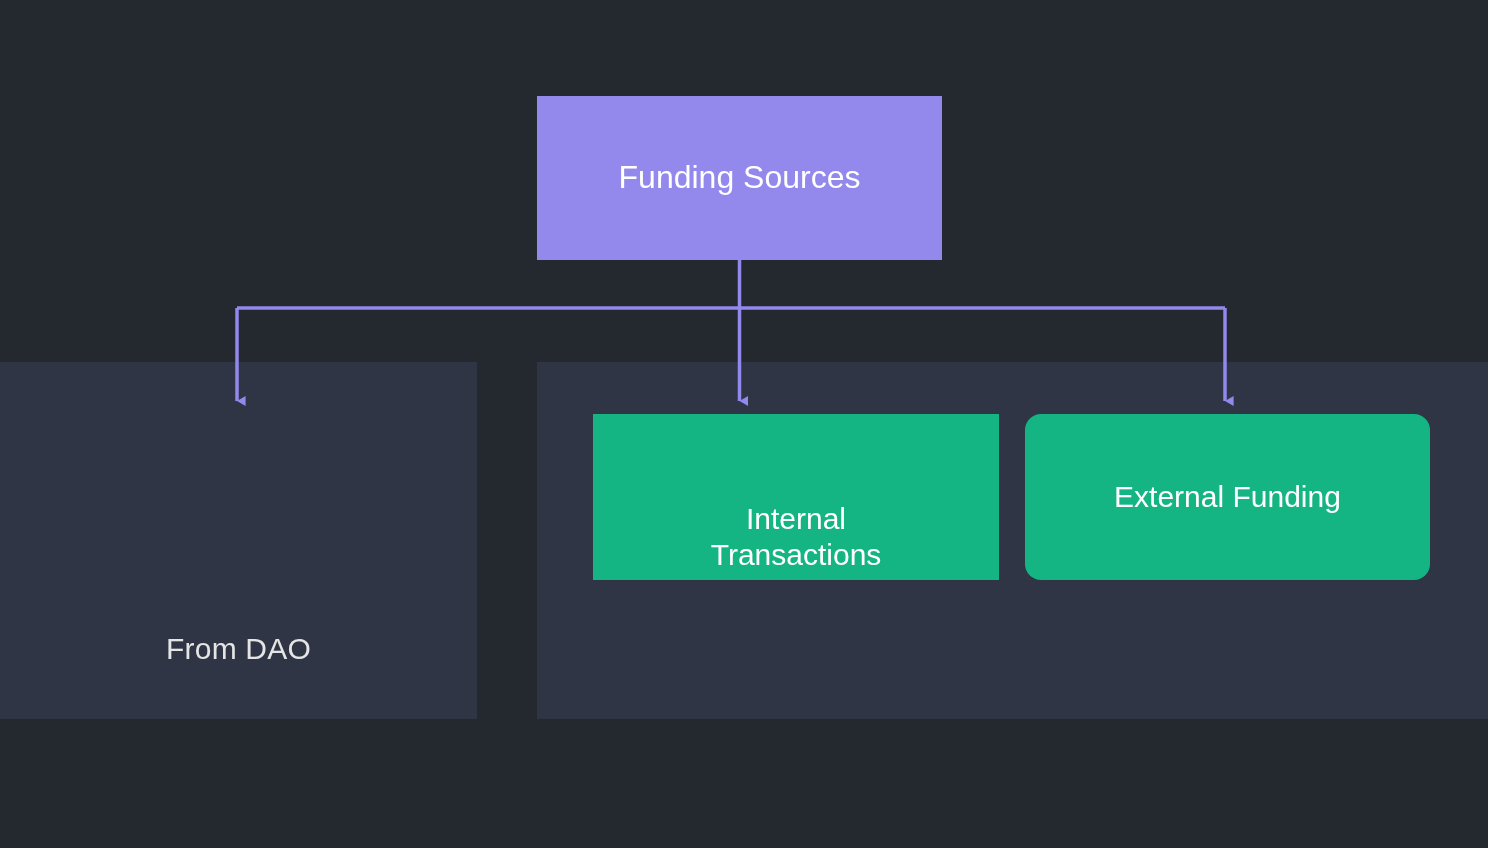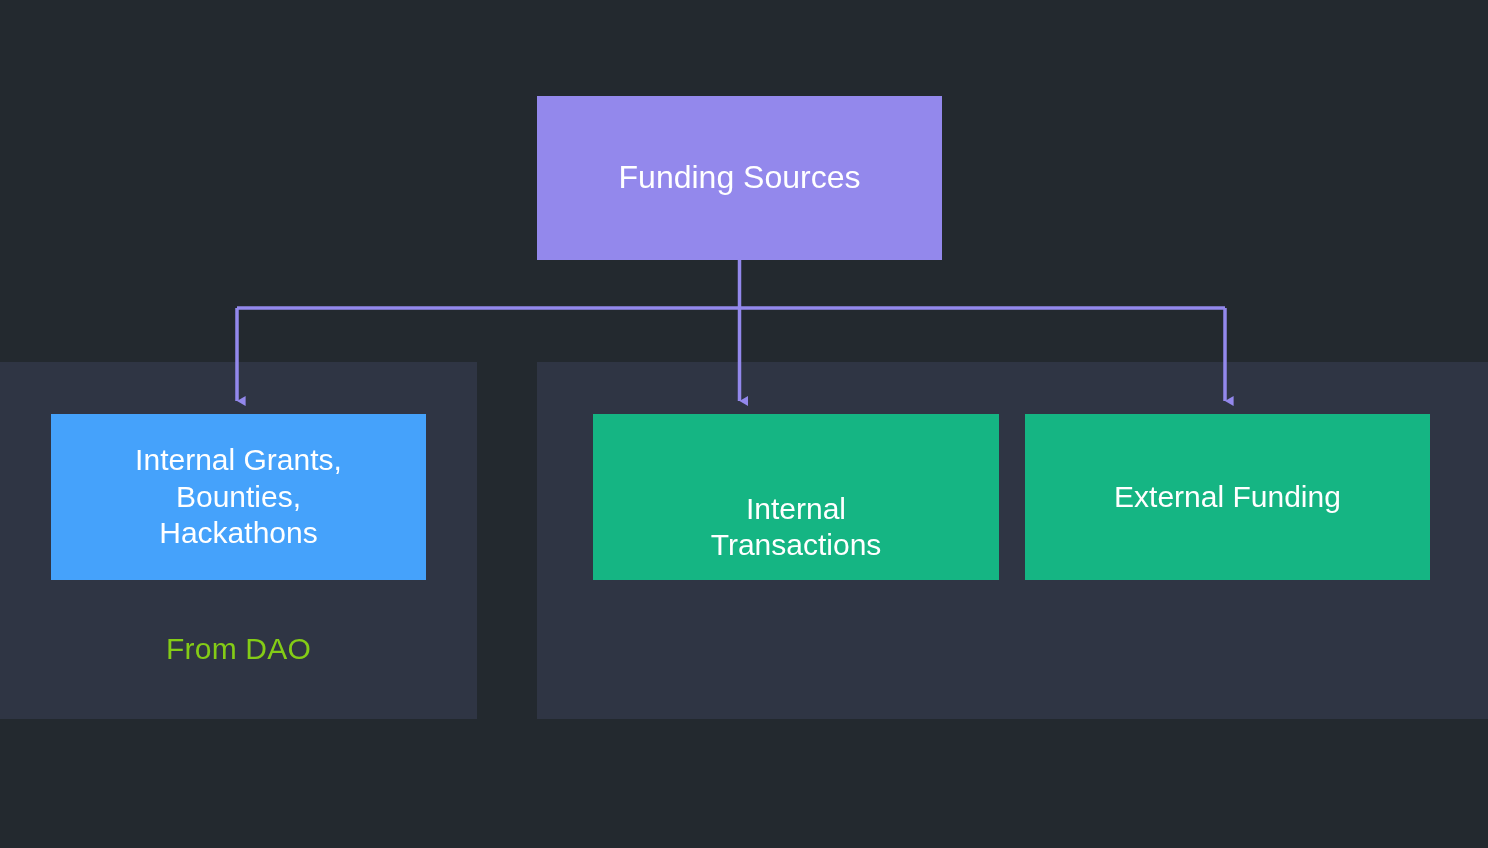--- a/index.html
+++ b/index.html
@@ -76,7 +76,7 @@
     color: #ffffff;
     font-weight: 400;
     line-height: 1.22;
-    padding: 16px 10px;
+    padding: 6px 10px;
   }
 
   #node-funding-sources {

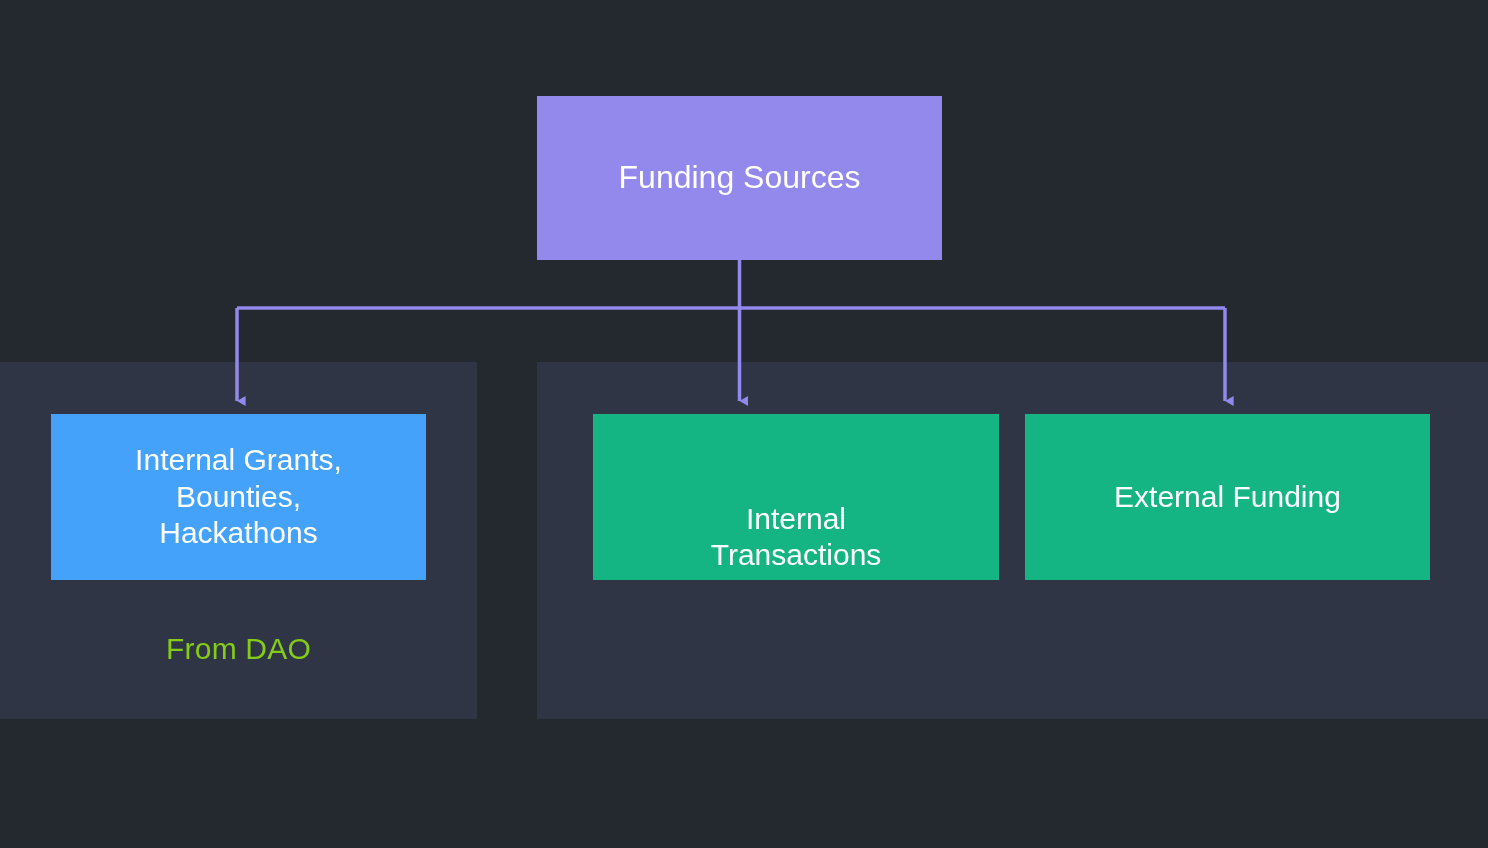--- a/index.html
+++ b/index.html
@@ -157,9 +157,6 @@
     <span>Funding Sources</span>
   </div>
 
-  <div class="node-box" id="node-internal-grants">
-    <span>Internal Grants,<br>Bounties,<br>Hackathons</span>
-  </div>
 
   <div class="node-box" id="node-internal-transactions">
     <span>Internal<br>Transactions</span>

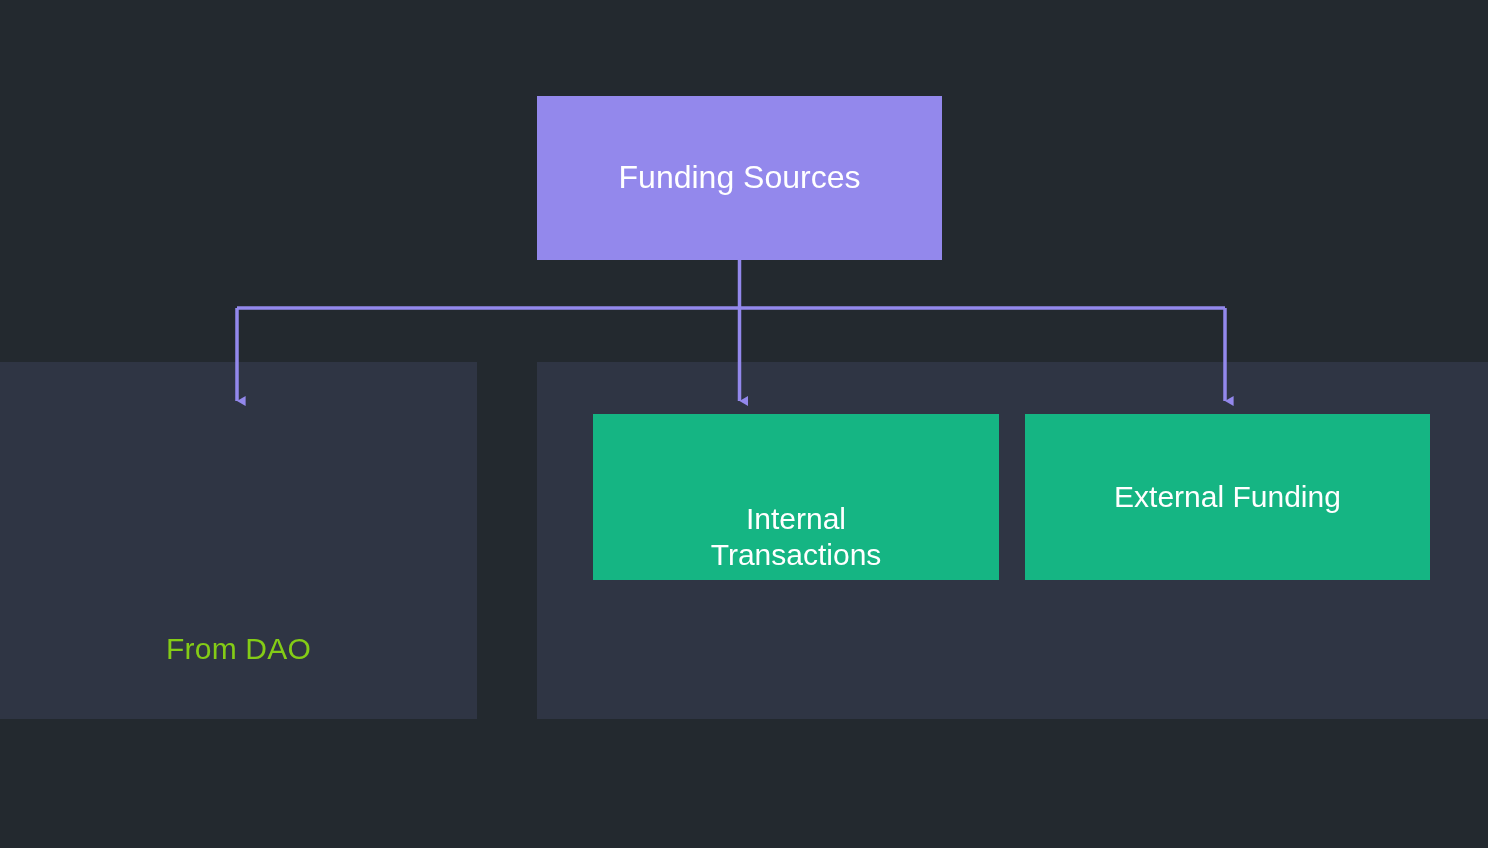--- a/index.html
+++ b/index.html
@@ -114,6 +114,7 @@
     height: 166px;
     background: #15b583;
     font-size: 30px;
+    border-radius: 16px;
   }
 
   

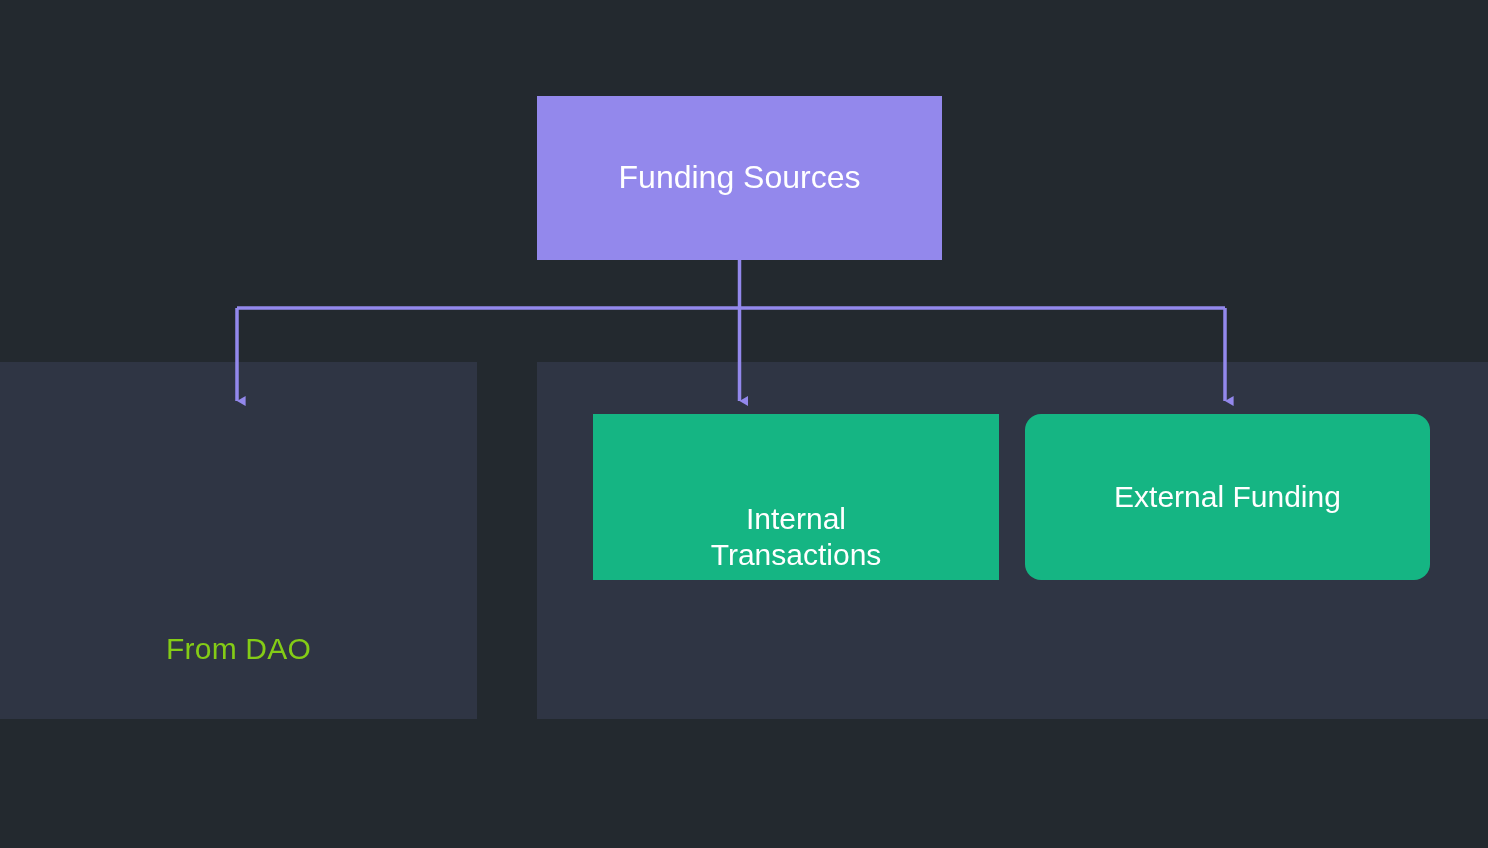--- a/index.html
+++ b/index.html
@@ -46,7 +46,7 @@
 
   .group-caption {
     position: absolute;
-    color: #84cc16;
+    color: #e5e5e5;
     font-size: 30px;
     font-weight: 400;
     letter-spacing: 0.2px;

